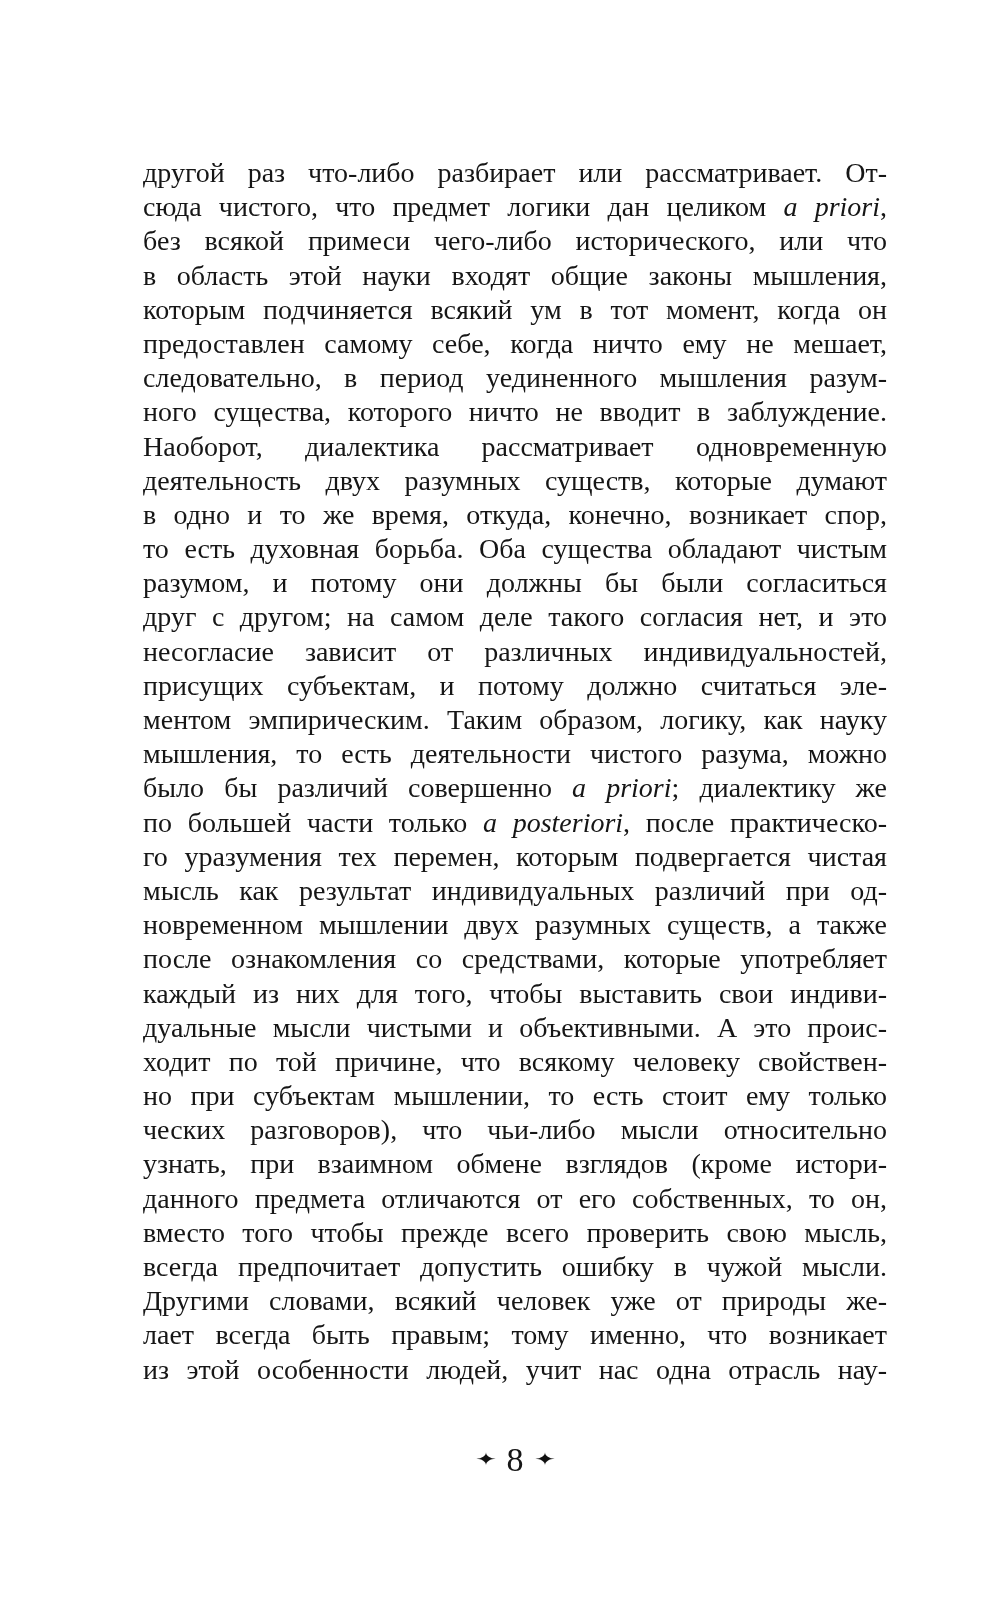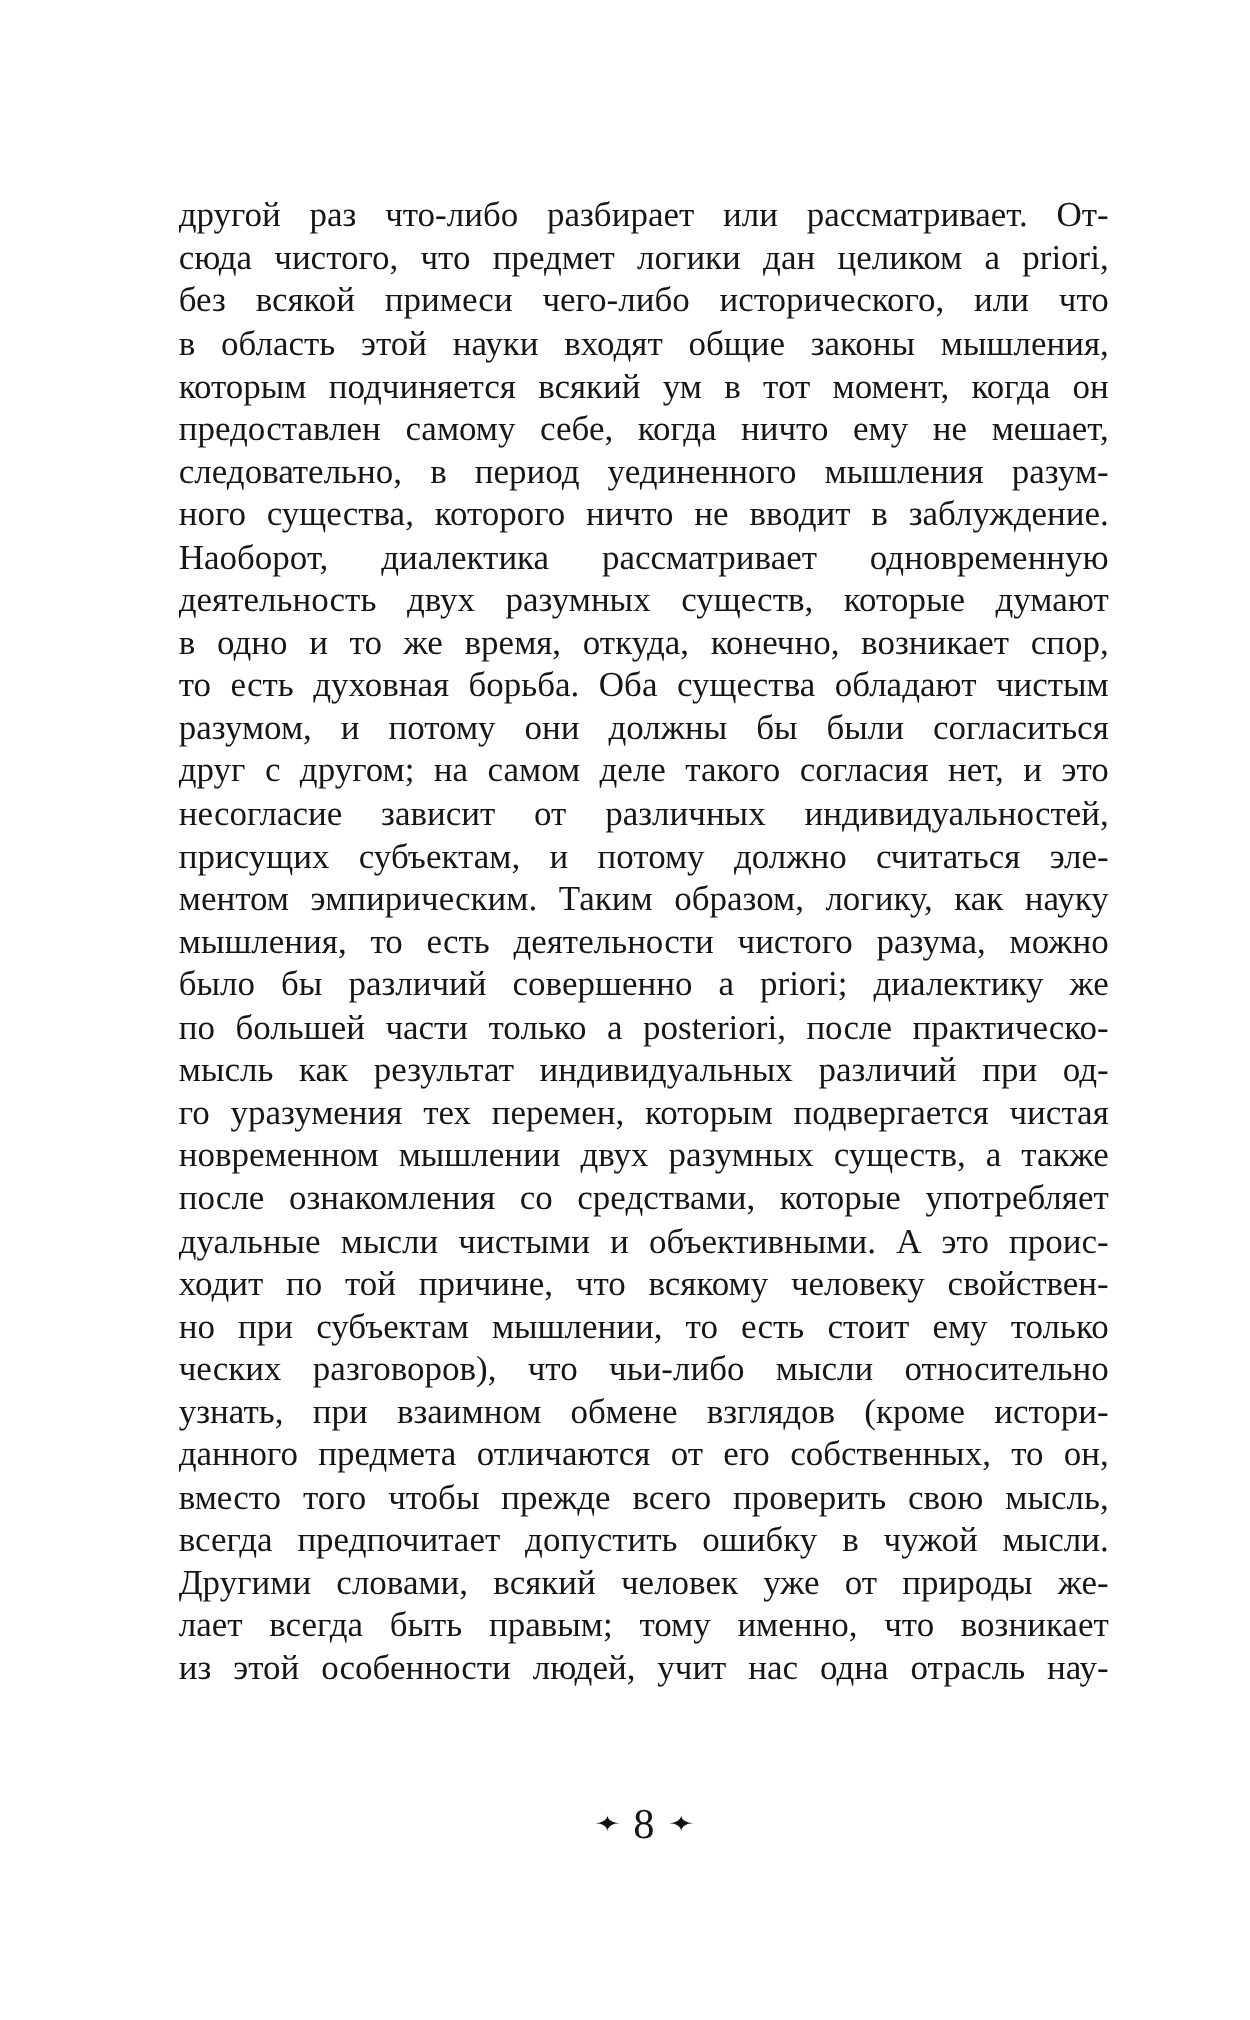--- a/index.html
+++ b/index.html
@@ -32,6 +32,7 @@
     -moz-text-align-last: justify;
   }
   .it {
+    font-style: italic;
   }
   .footer {
     position: absolute;

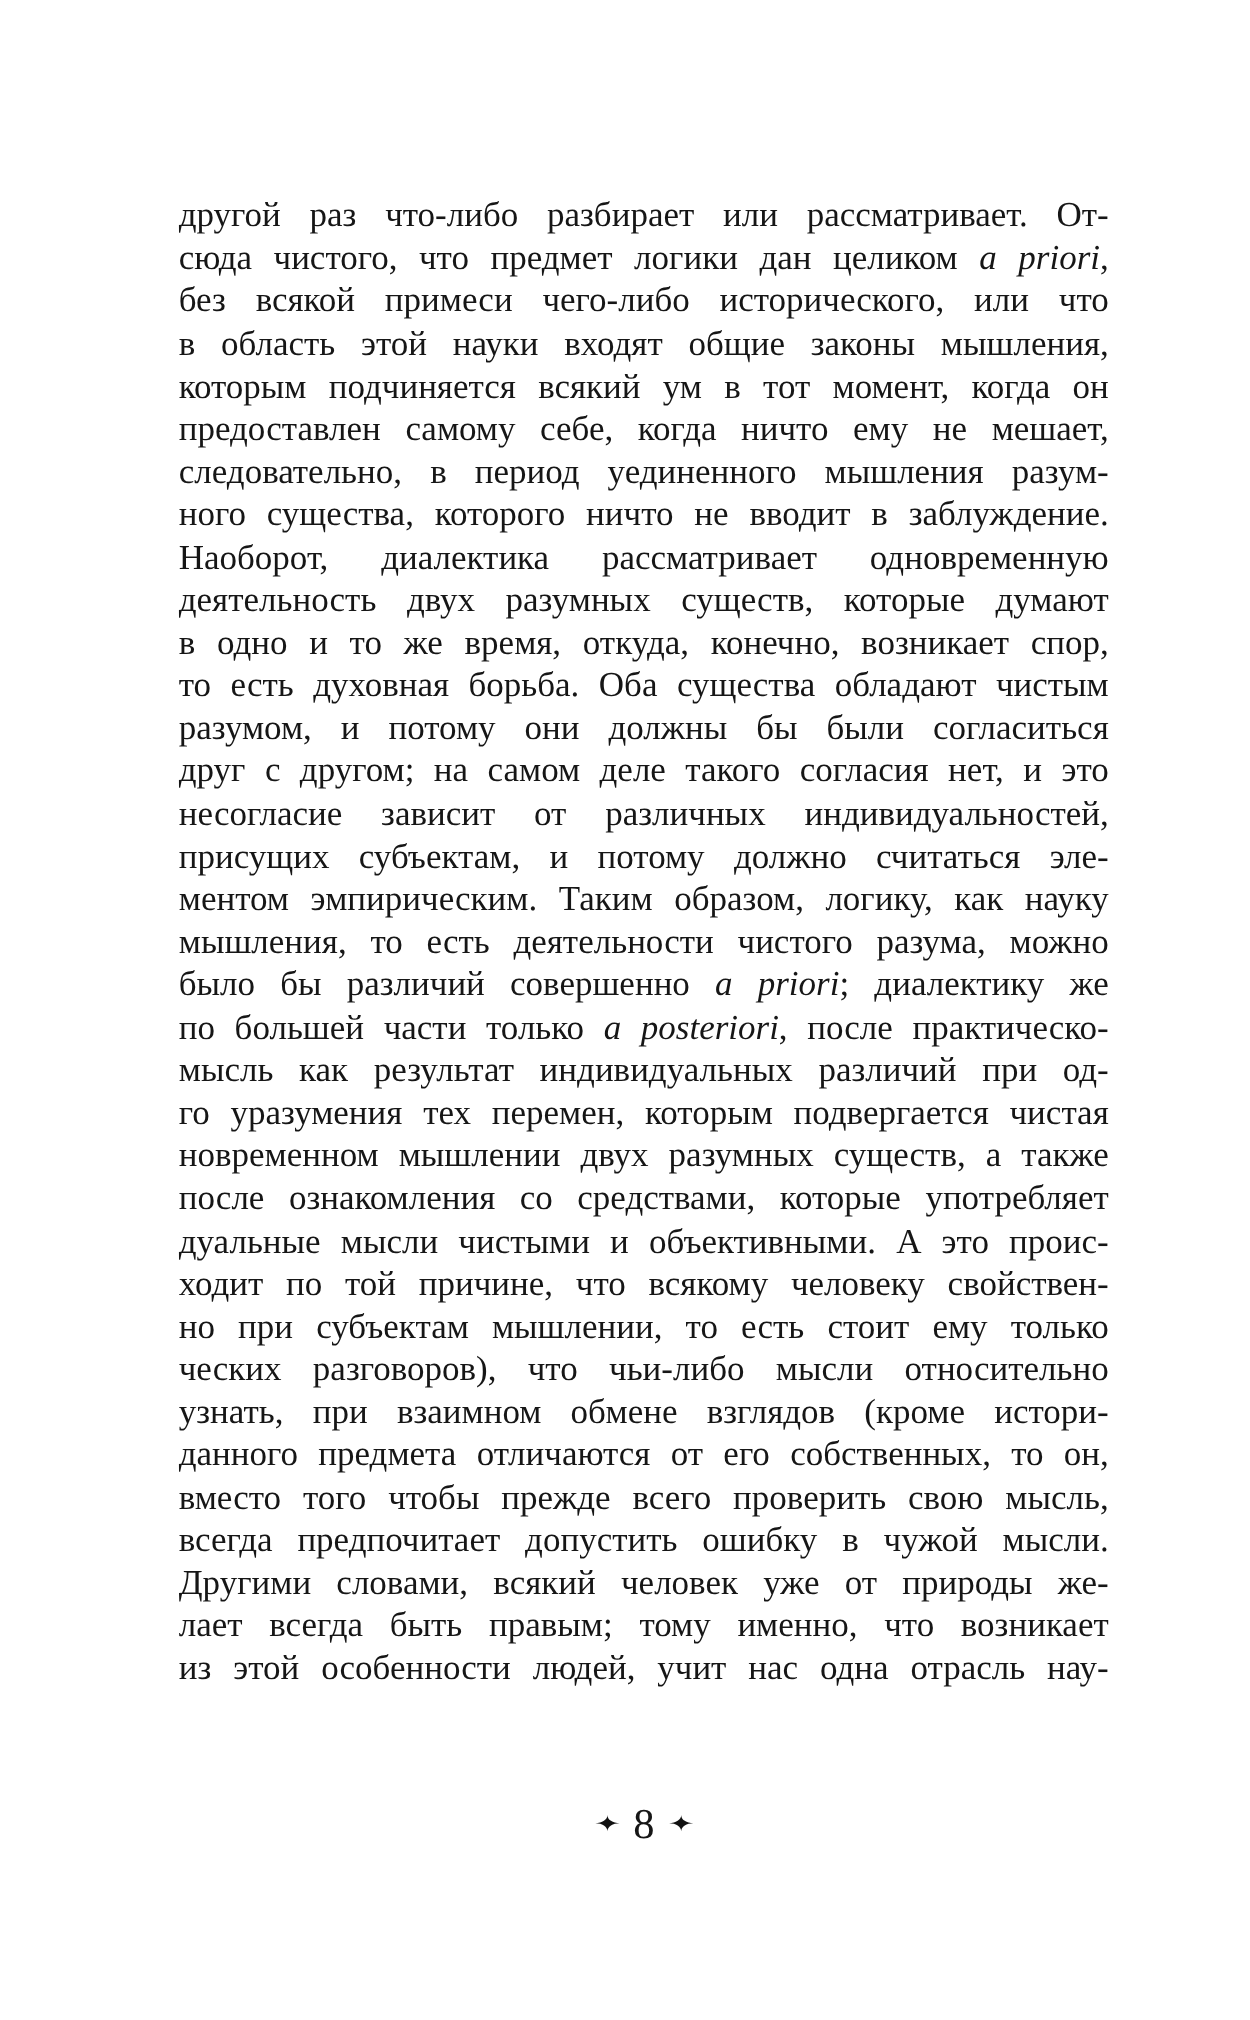--- a/index.html
+++ b/index.html
@@ -86,8 +86,8 @@
       <div class="line"><span>мышления, то есть деятельности чистого разума, можно</span></div>
       <div class="line"><span>было бы различий совершенно </span><span class="it">a priori</span><span>; диалектику же</span></div>
       <div class="line"><span>по большей части только </span><span class="it">a posteriori</span><span>, после практическо-</span></div>
+      <div class="line"><span>го уразумения тех перемен, которым подвергается чистая</span></div>
       <div class="line"><span>мысль как результат индивидуальных различий при од-</span></div>
-      <div class="line"><span>го уразумения тех перемен, которым подвергается чистая</span></div>
       <div class="line"><span>новременном мышлении двух разумных существ, а также</span></div>
       <div class="line"><span>после ознакомления со средствами, которые употребляет</span></div>
       <div class="line"><span>дуальные мысли чистыми и объективными. А это проис-</span></div>

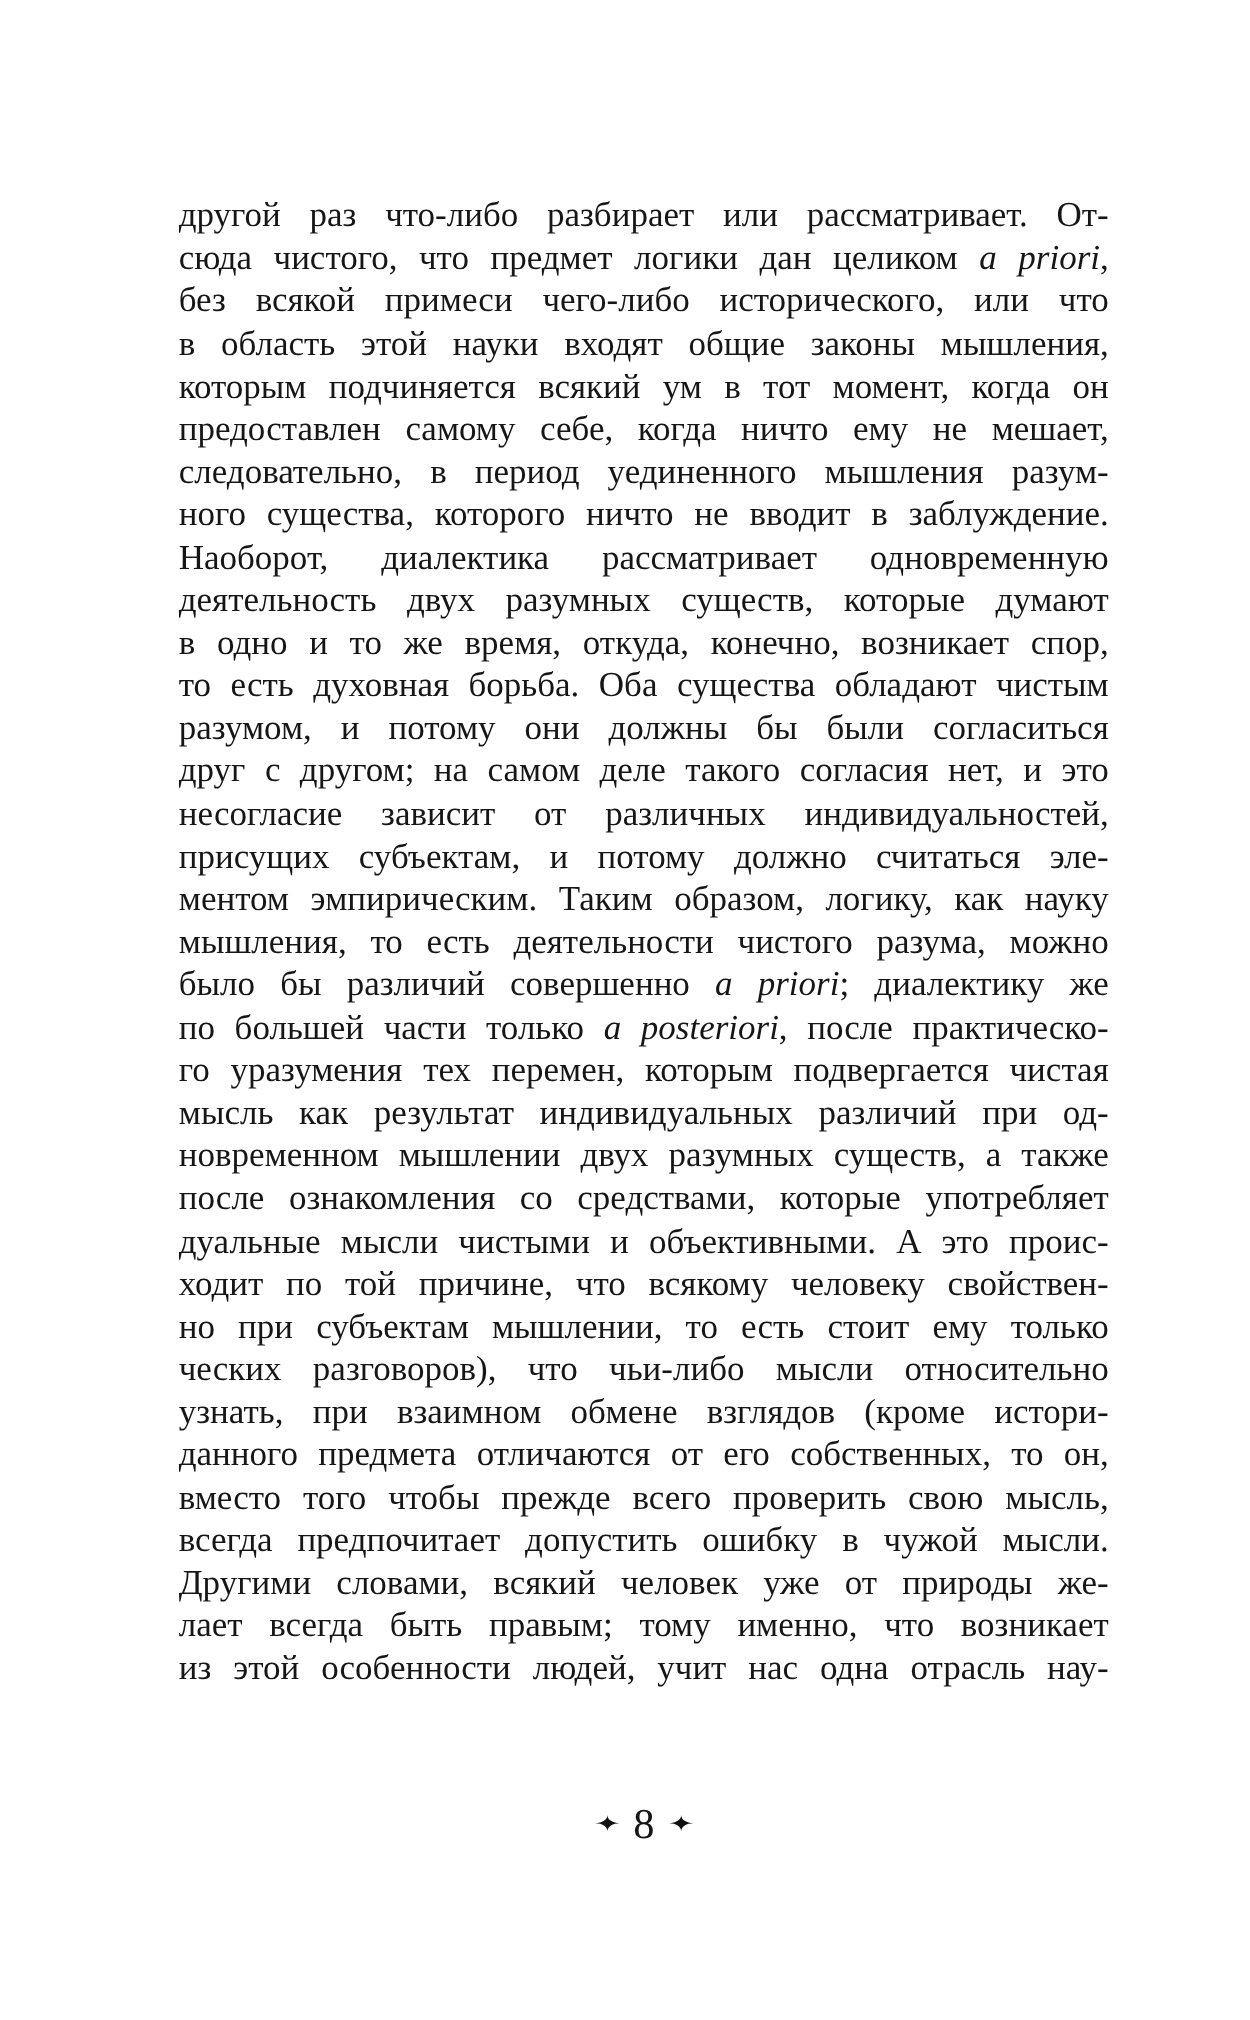--- a/index.html
+++ b/index.html
@@ -90,6 +90,7 @@
       <div class="line"><span>мысль как результат индивидуальных различий при од-</span></div>
       <div class="line"><span>новременном мышлении двух разумных существ, а также</span></div>
       <div class="line"><span>после ознакомления со средствами, которые употребляет</span></div>
+      <div class="line"><span>каждый из них для того, чтобы выставить свои индиви-</span></div>
       <div class="line"><span>дуальные мысли чистыми и объективными. А это проис-</span></div>
       <div class="line"><span>ходит по той причине, что всякому человеку свойствен-</span></div>
       <div class="line"><span>но при субъектам мышлении, то есть стоит ему только</span></div>

